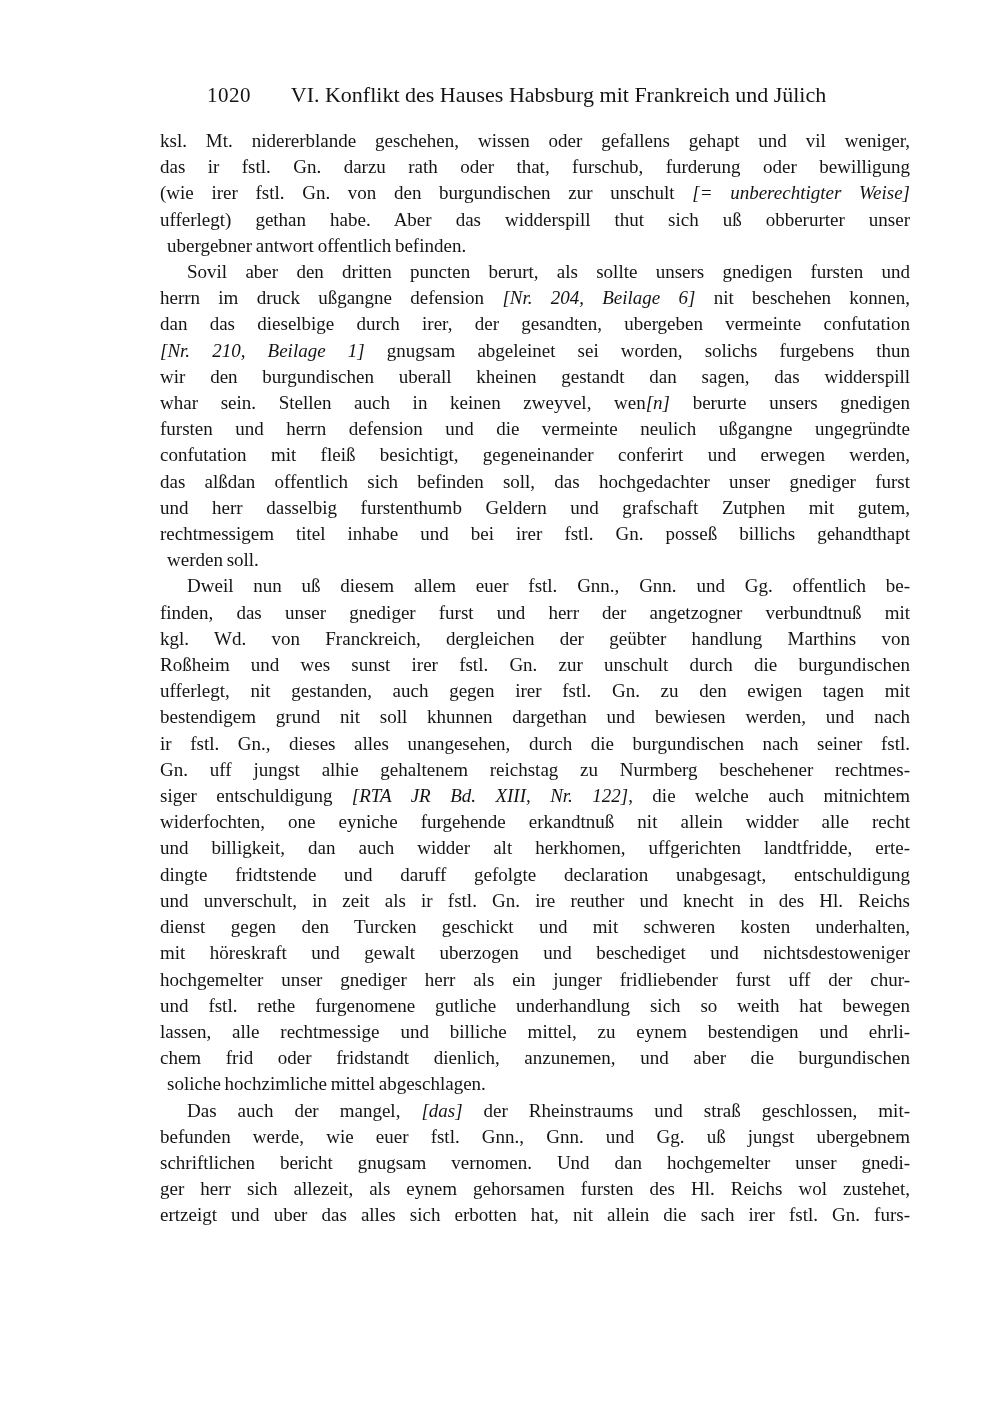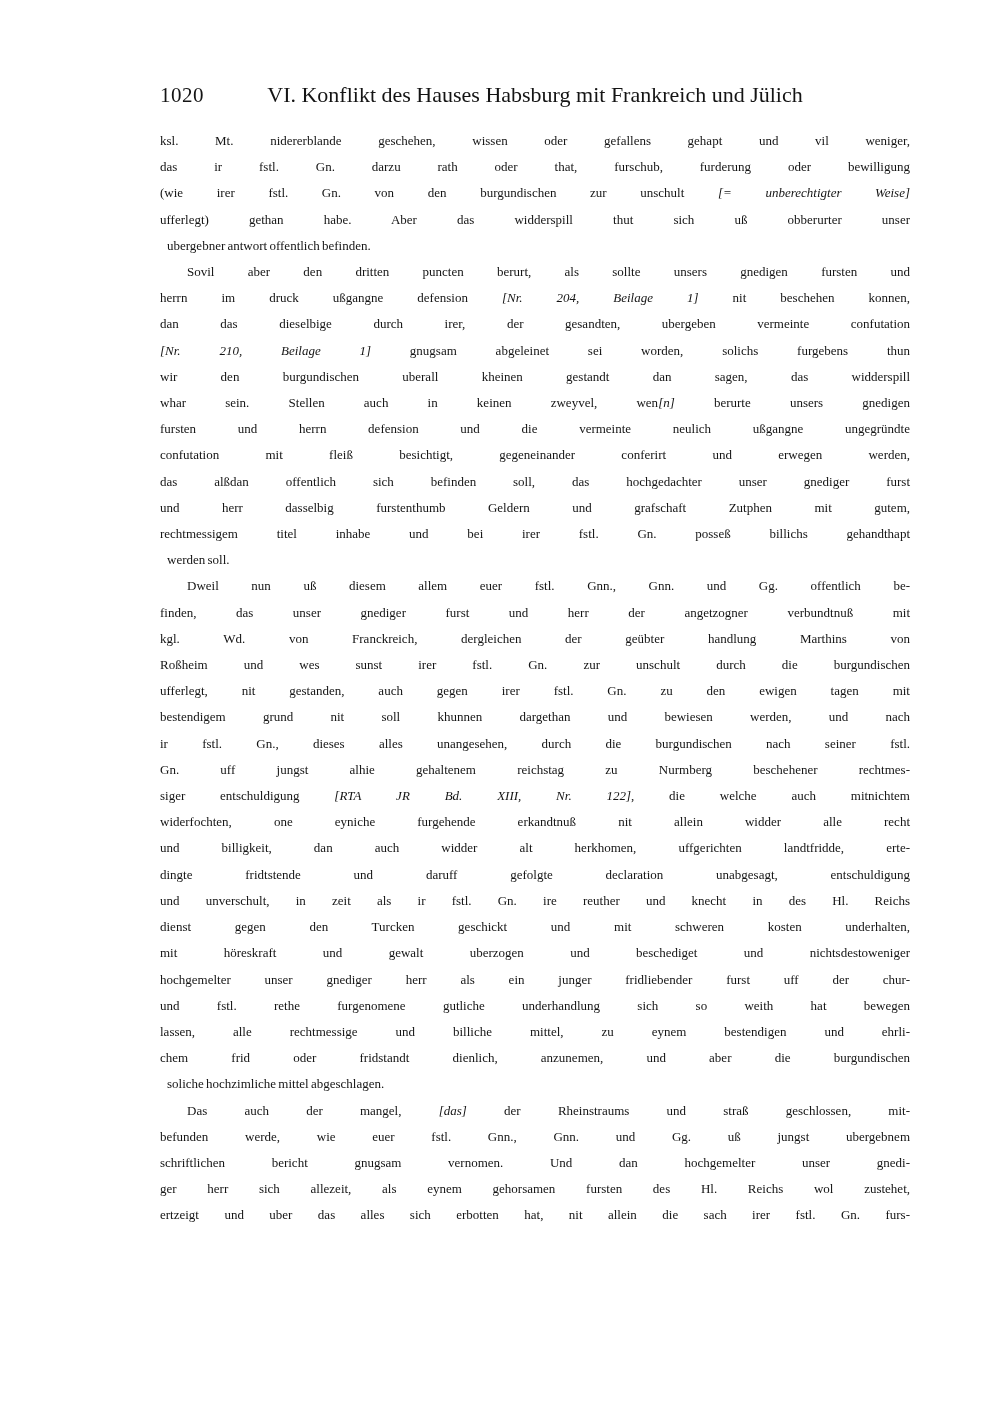--- a/index.html
+++ b/index.html
@@ -24,6 +24,7 @@
     height: 26px;
     line-height: 26px;
     font-size: 20px;
+    margin-left: 47px;
   }
   .page-number {
     position: absolute;

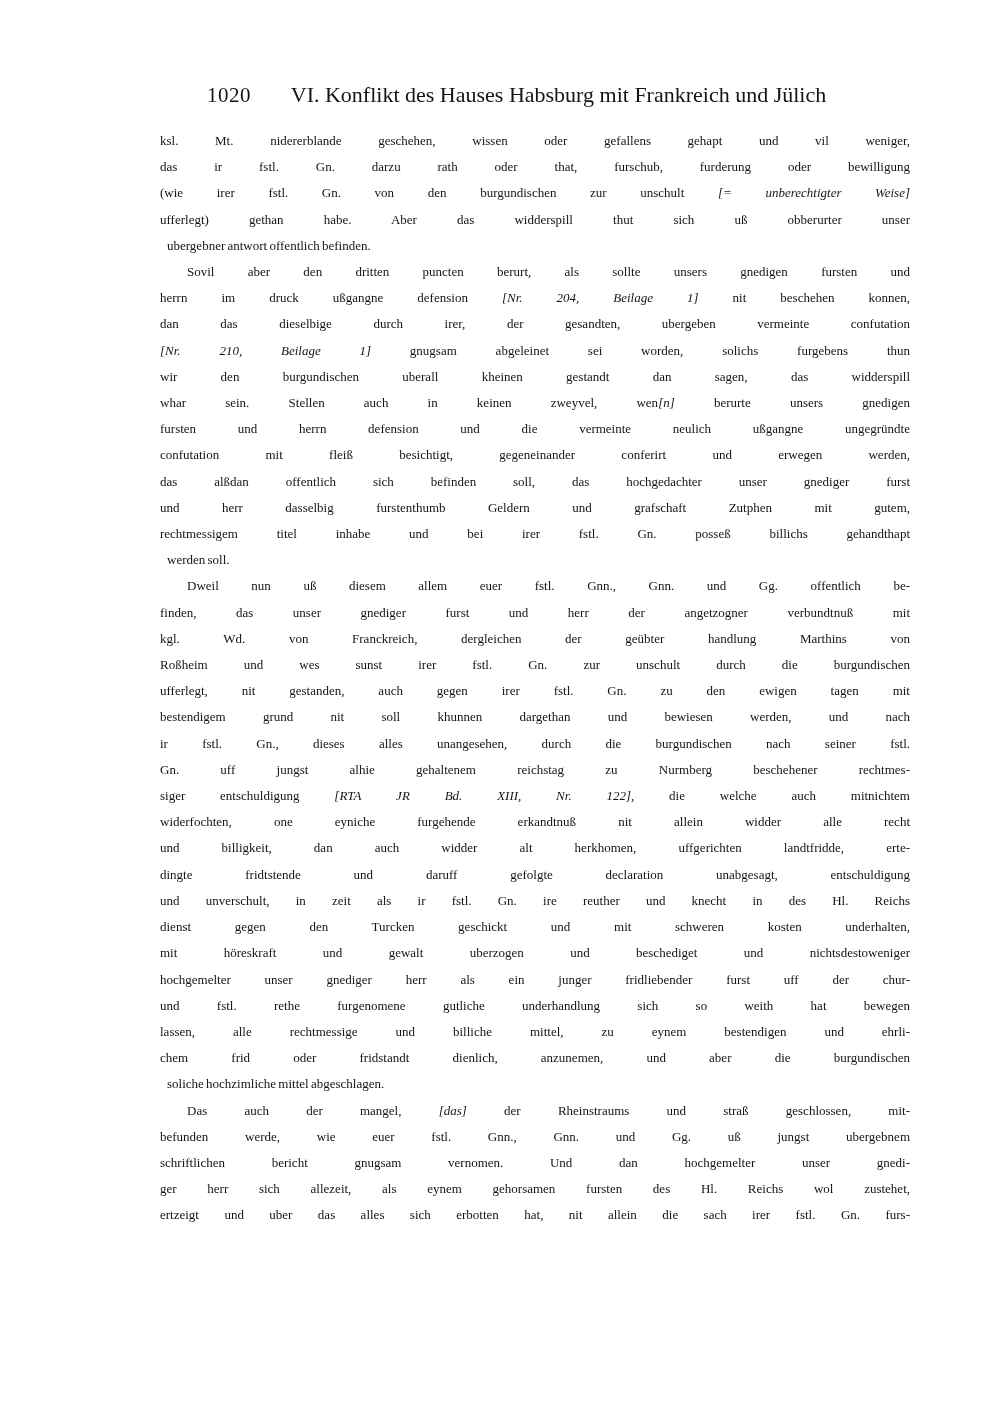--- a/index.html
+++ b/index.html
@@ -40,7 +40,7 @@
   }
   .page-body {
     margin-top: 20px;
-    font-size: 13px;
+    font-size: 19px;
     line-height: 26.2px;
     word-spacing: -1px;
   }

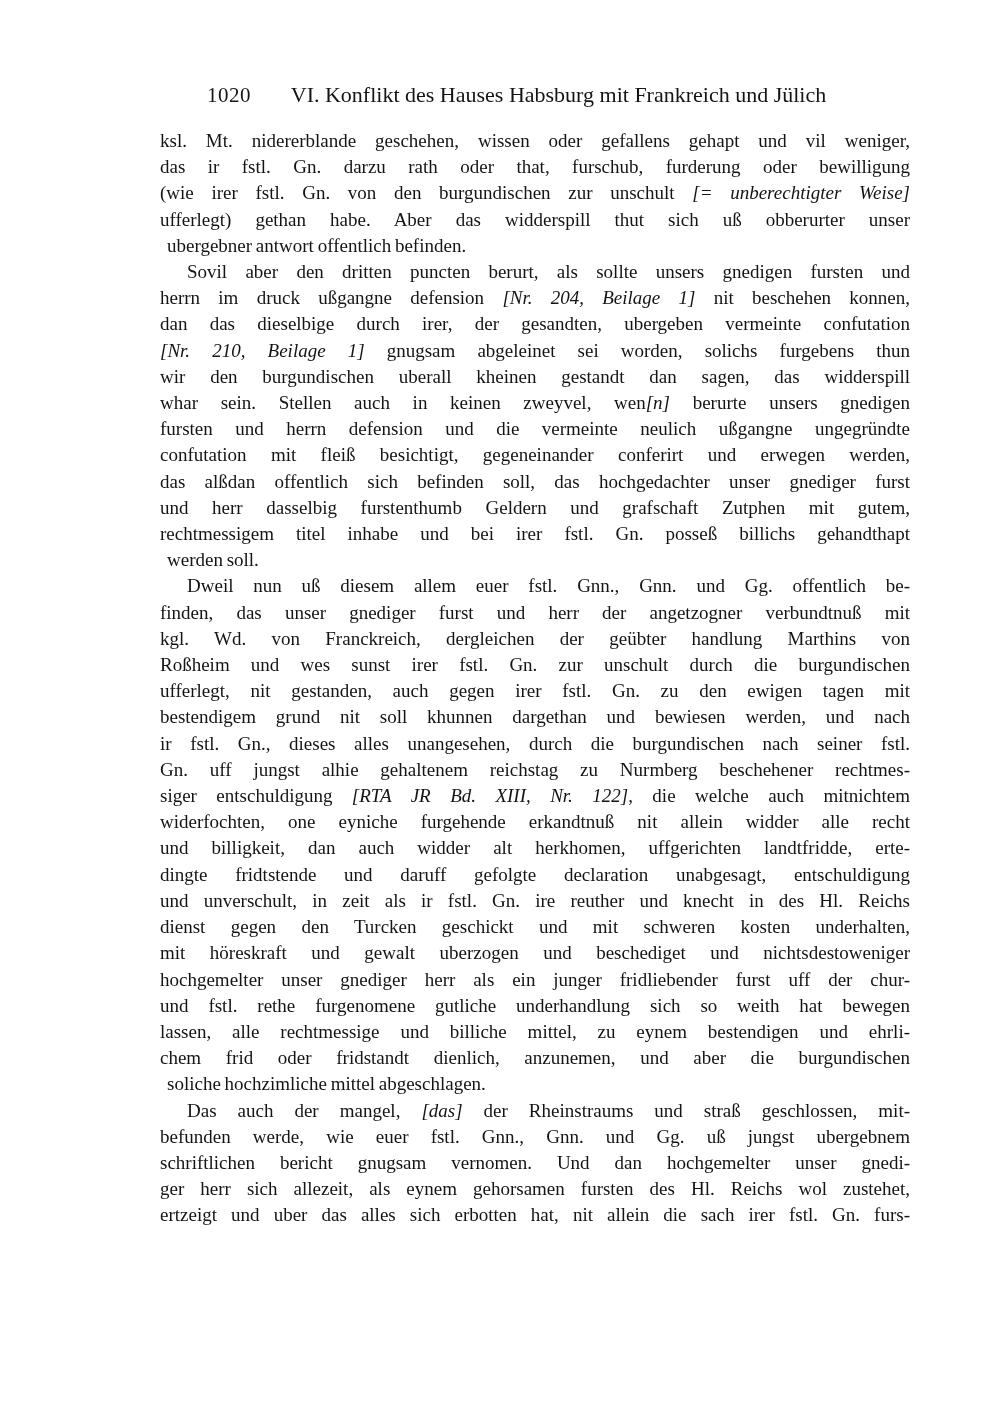--- a/index.html
+++ b/index.html
@@ -80,7 +80,7 @@
         </div>
         <div class="paragraph">
           <div class="line indent"><span>Sovil aber den dritten puncten berurt, als sollte unsers gnedigen fursten und</span></div>
-          <div class="line"><span>herrn im druck ußgangne defension </span><i>[Nr. 204, Beilage 1]</i><span> nit beschehen konnen,</span></div>
+          <div class="line"><span>herrn im druck ußgangne defension </span><i>[Nr. 204, Beilage 6]</i><span> nit beschehen konnen,</span></div>
           <div class="line"><span>dan das dieselbige durch irer, der gesandten, ubergeben vermeinte confutation</span></div>
           <div class="line"><i>[Nr. 210, Beilage 1]</i><span> gnugsam abgeleinet sei worden, solichs furgebens thun</span></div>
           <div class="line"><span>wir den burgundischen uberall kheinen gestandt dan sagen, das widderspill</span></div>

